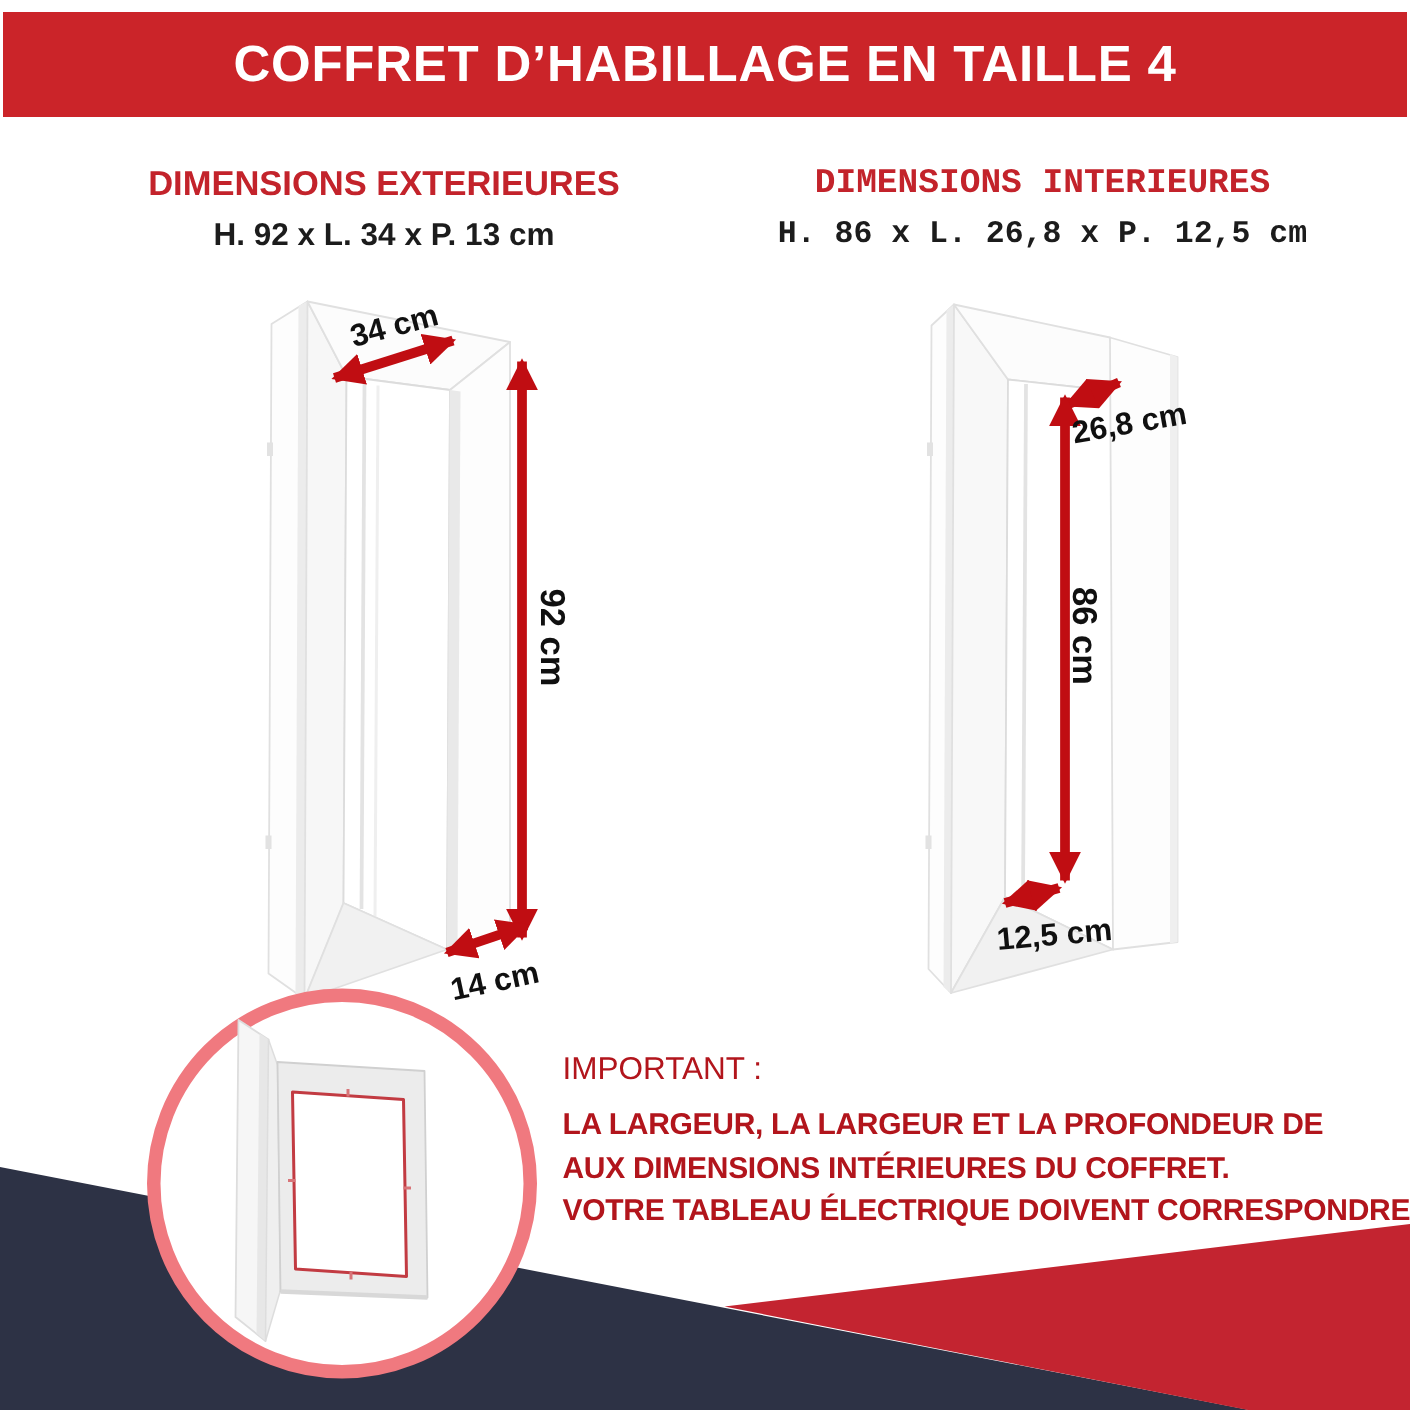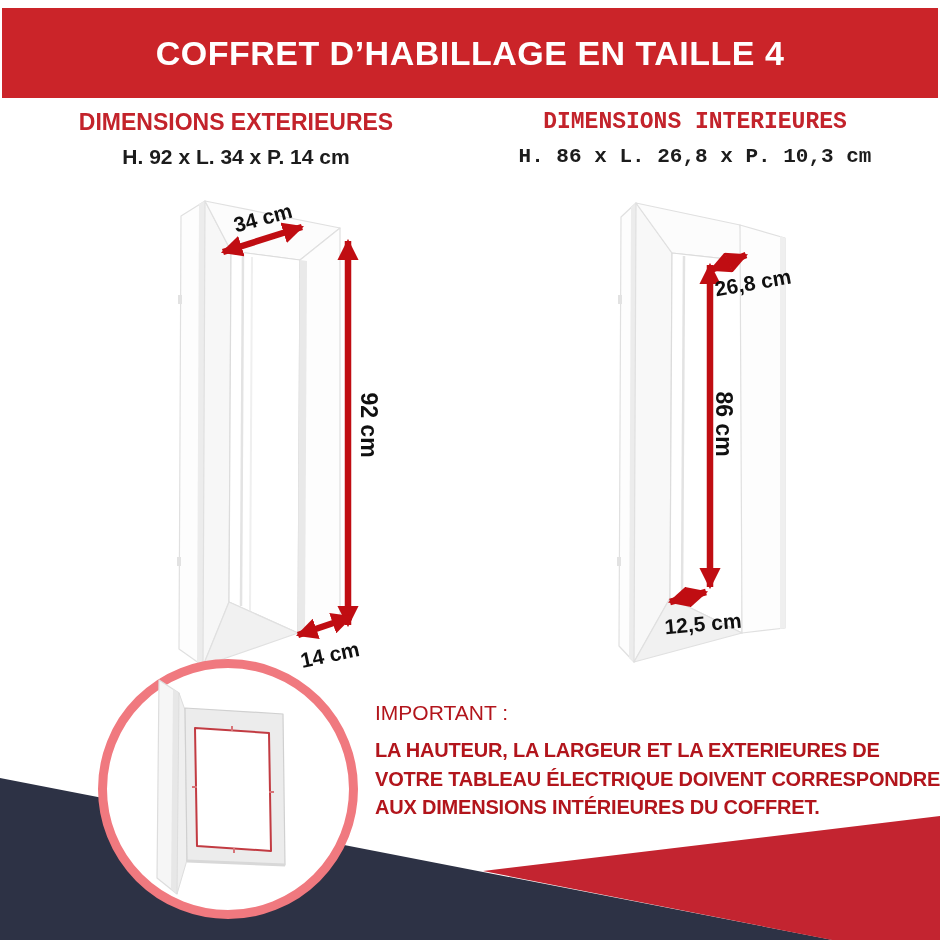--- a/index.html
+++ b/index.html
@@ -8,7 +8,7 @@
     font-family:"Liberation Sans", sans-serif;
   }
   .banner{
-    position:absolute;left:2px;top:8px;width:936px;height:90px;
+    position:absolute;left:2px;top:8px;width:936px;height:70px;
     background:#cb2429;display:flex;align-items:center;justify-content:center;
   }
   .banner h1{

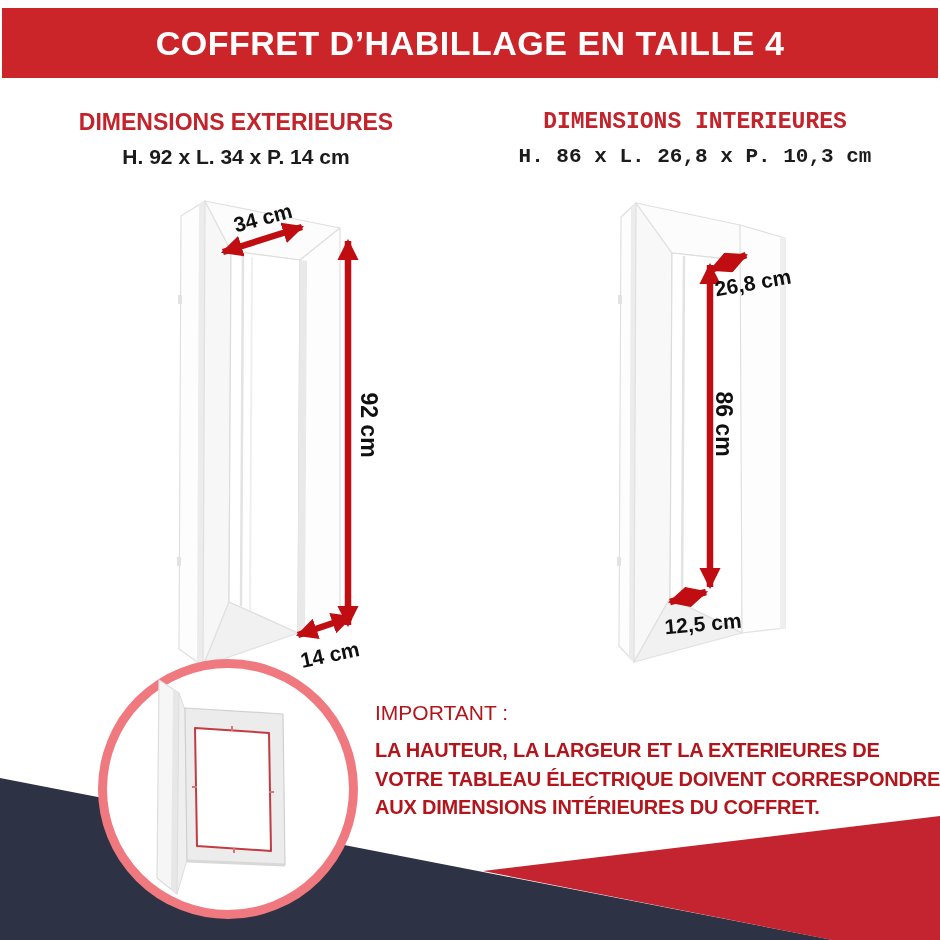--- a/index.html
+++ b/index.html
@@ -22,7 +22,7 @@
     position:absolute;top:145px;height:26px;text-align:center;
     color:#1c1c1c;font-size:21px;font-weight:bold;white-space:nowrap;
   }
-  .ext{left:6px;width:460px;}
+  .ext{left:26px;width:460px;}
   .int{left:465px;width:460px;font-family:Liberation Mono, monospace;}
   .cab{position:absolute;}
   .dim-label{

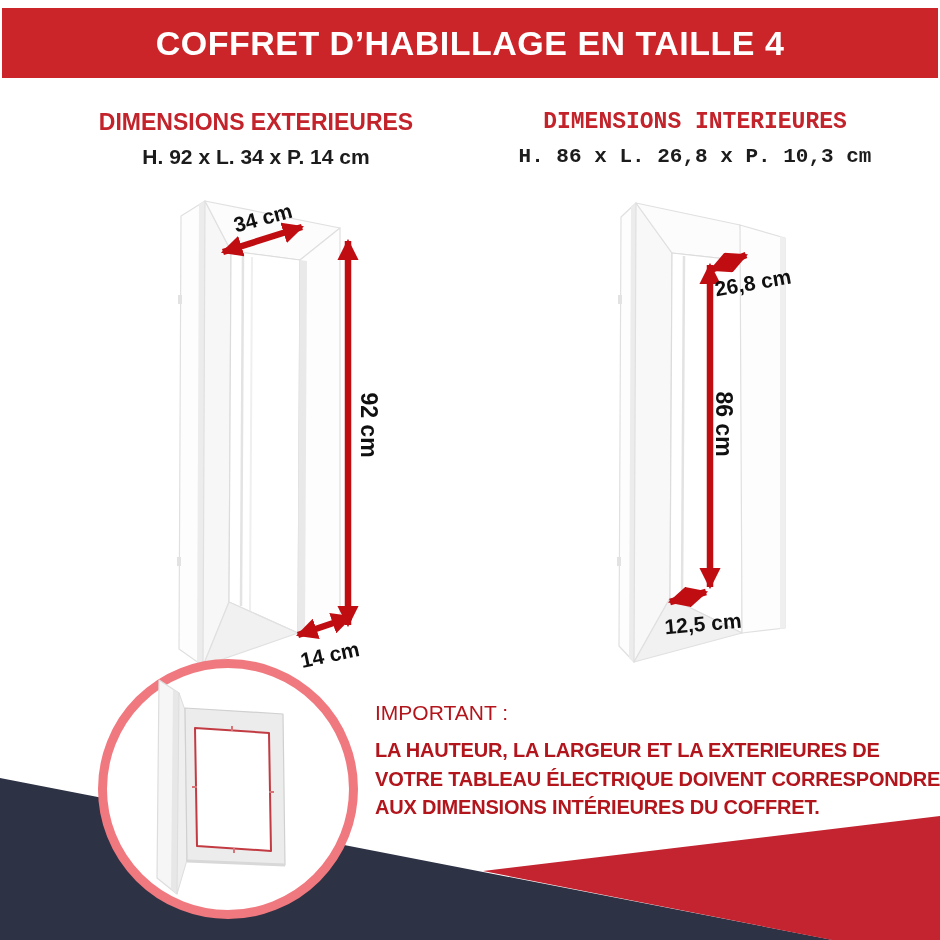--- a/index.html
+++ b/index.html
@@ -56,7 +56,7 @@
   </header>
 
   <div class="col-heading ext">DIMENSIONS EXTERIEURES</div>
-  <div class="col-sub ext">H. 92 x L. 34 x P. 14 cm</div>
+  <div class="col-sub ext">H. 92 x L. 34 x P. 13 cm</div>
   <div class="col-heading int">DIMENSIONS INTERIEURES</div>
   <div class="col-sub int">H. 86 x L. 26,8 x P. 10,3 cm</div>
 

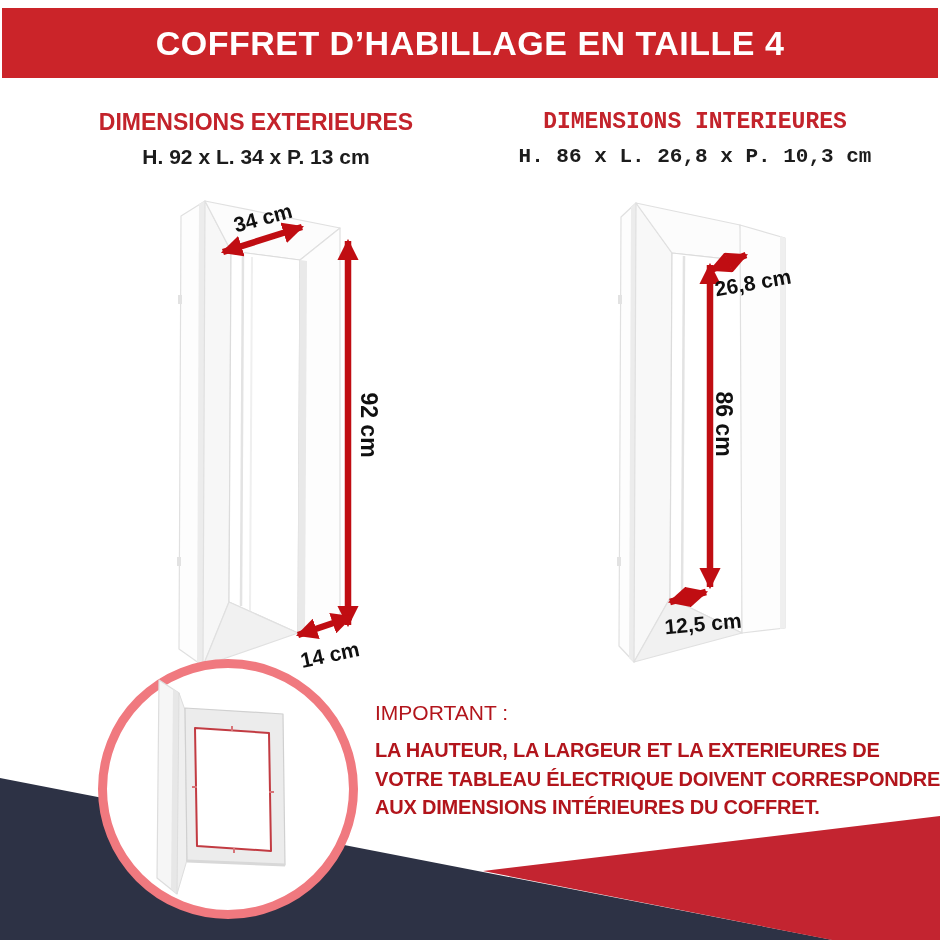--- a/index.html
+++ b/index.html
@@ -58,7 +58,7 @@
   <div class="col-heading ext">DIMENSIONS EXTERIEURES</div>
   <div class="col-sub ext">H. 92 x L. 34 x P. 13 cm</div>
   <div class="col-heading int">DIMENSIONS INTERIEURES</div>
-  <div class="col-sub int">H. 86 x L. 26,8 x P. 10,3 cm</div>
+  <div class="col-sub int">H. 86 x L. 26,8 x P. 12,5 cm</div>
 
   <svg class="cab" style="left:150px;top:185px;" width="260" height="500" viewBox="0 0 260 500">
     <defs>

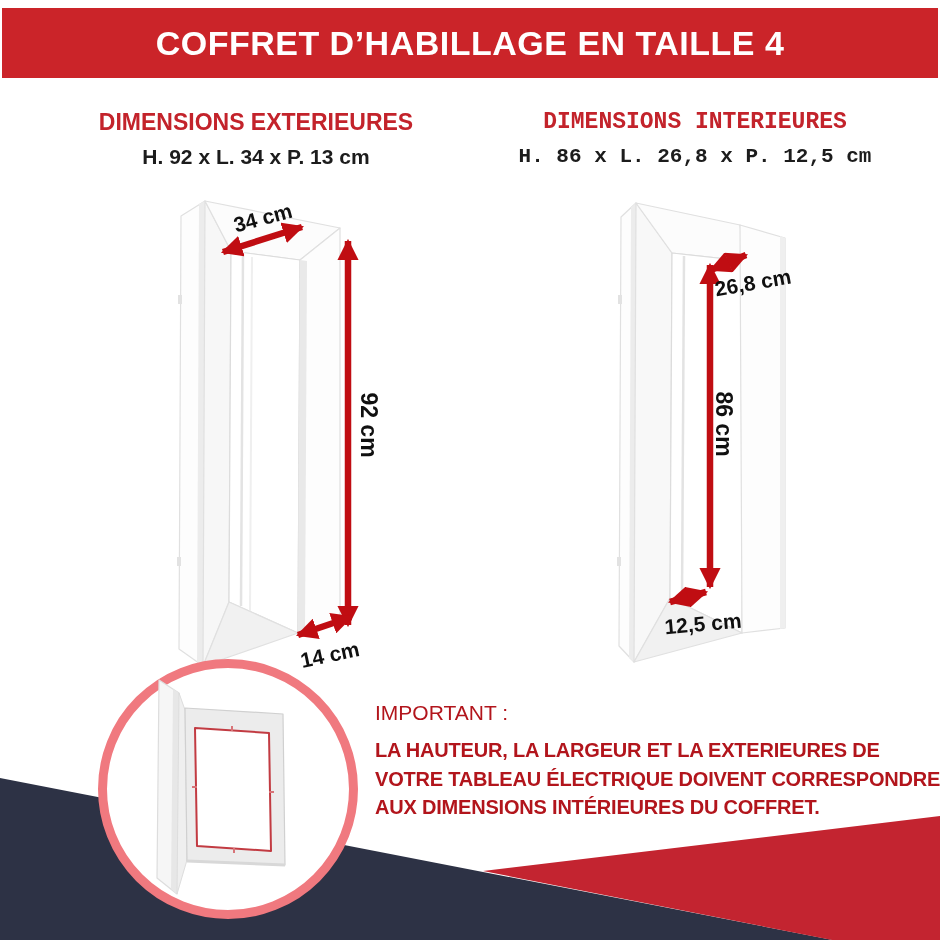--- a/index.html
+++ b/index.html
@@ -141,7 +141,7 @@
 
   <div class="important">
     <p class="imp-head">IMPORTANT :</p>
-    <div class="imp-line">LA HAUTEUR, LA LARGEUR ET LA EXTERIEURES DE</div>
+    <div class="imp-line">LA LARGEUR, LA LARGEUR ET LA PROFONDEUR DE</div>
     <div class="imp-line">VOTRE TABLEAU ÉLECTRIQUE DOIVENT CORRESPONDRE</div>
     <div class="imp-line">AUX DIMENSIONS INTÉRIEURES DU COFFRET.</div>
   </div>

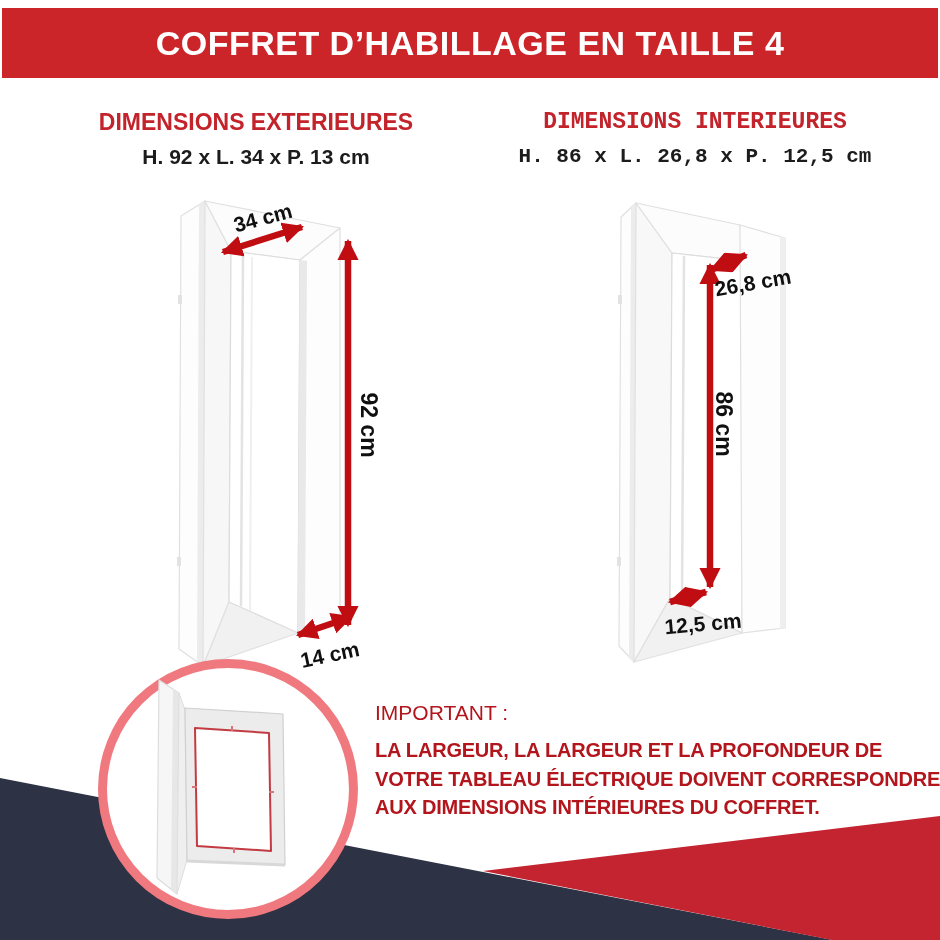--- a/index.html
+++ b/index.html
@@ -142,8 +142,8 @@
   <div class="important">
     <p class="imp-head">IMPORTANT :</p>
     <div class="imp-line">LA LARGEUR, LA LARGEUR ET LA PROFONDEUR DE</div>
+    <div class="imp-line">AUX DIMENSIONS INTÉRIEURES DU COFFRET.</div>
     <div class="imp-line">VOTRE TABLEAU ÉLECTRIQUE DOIVENT CORRESPONDRE</div>
-    <div class="imp-line">AUX DIMENSIONS INTÉRIEURES DU COFFRET.</div>
   </div>
 
 </div>

